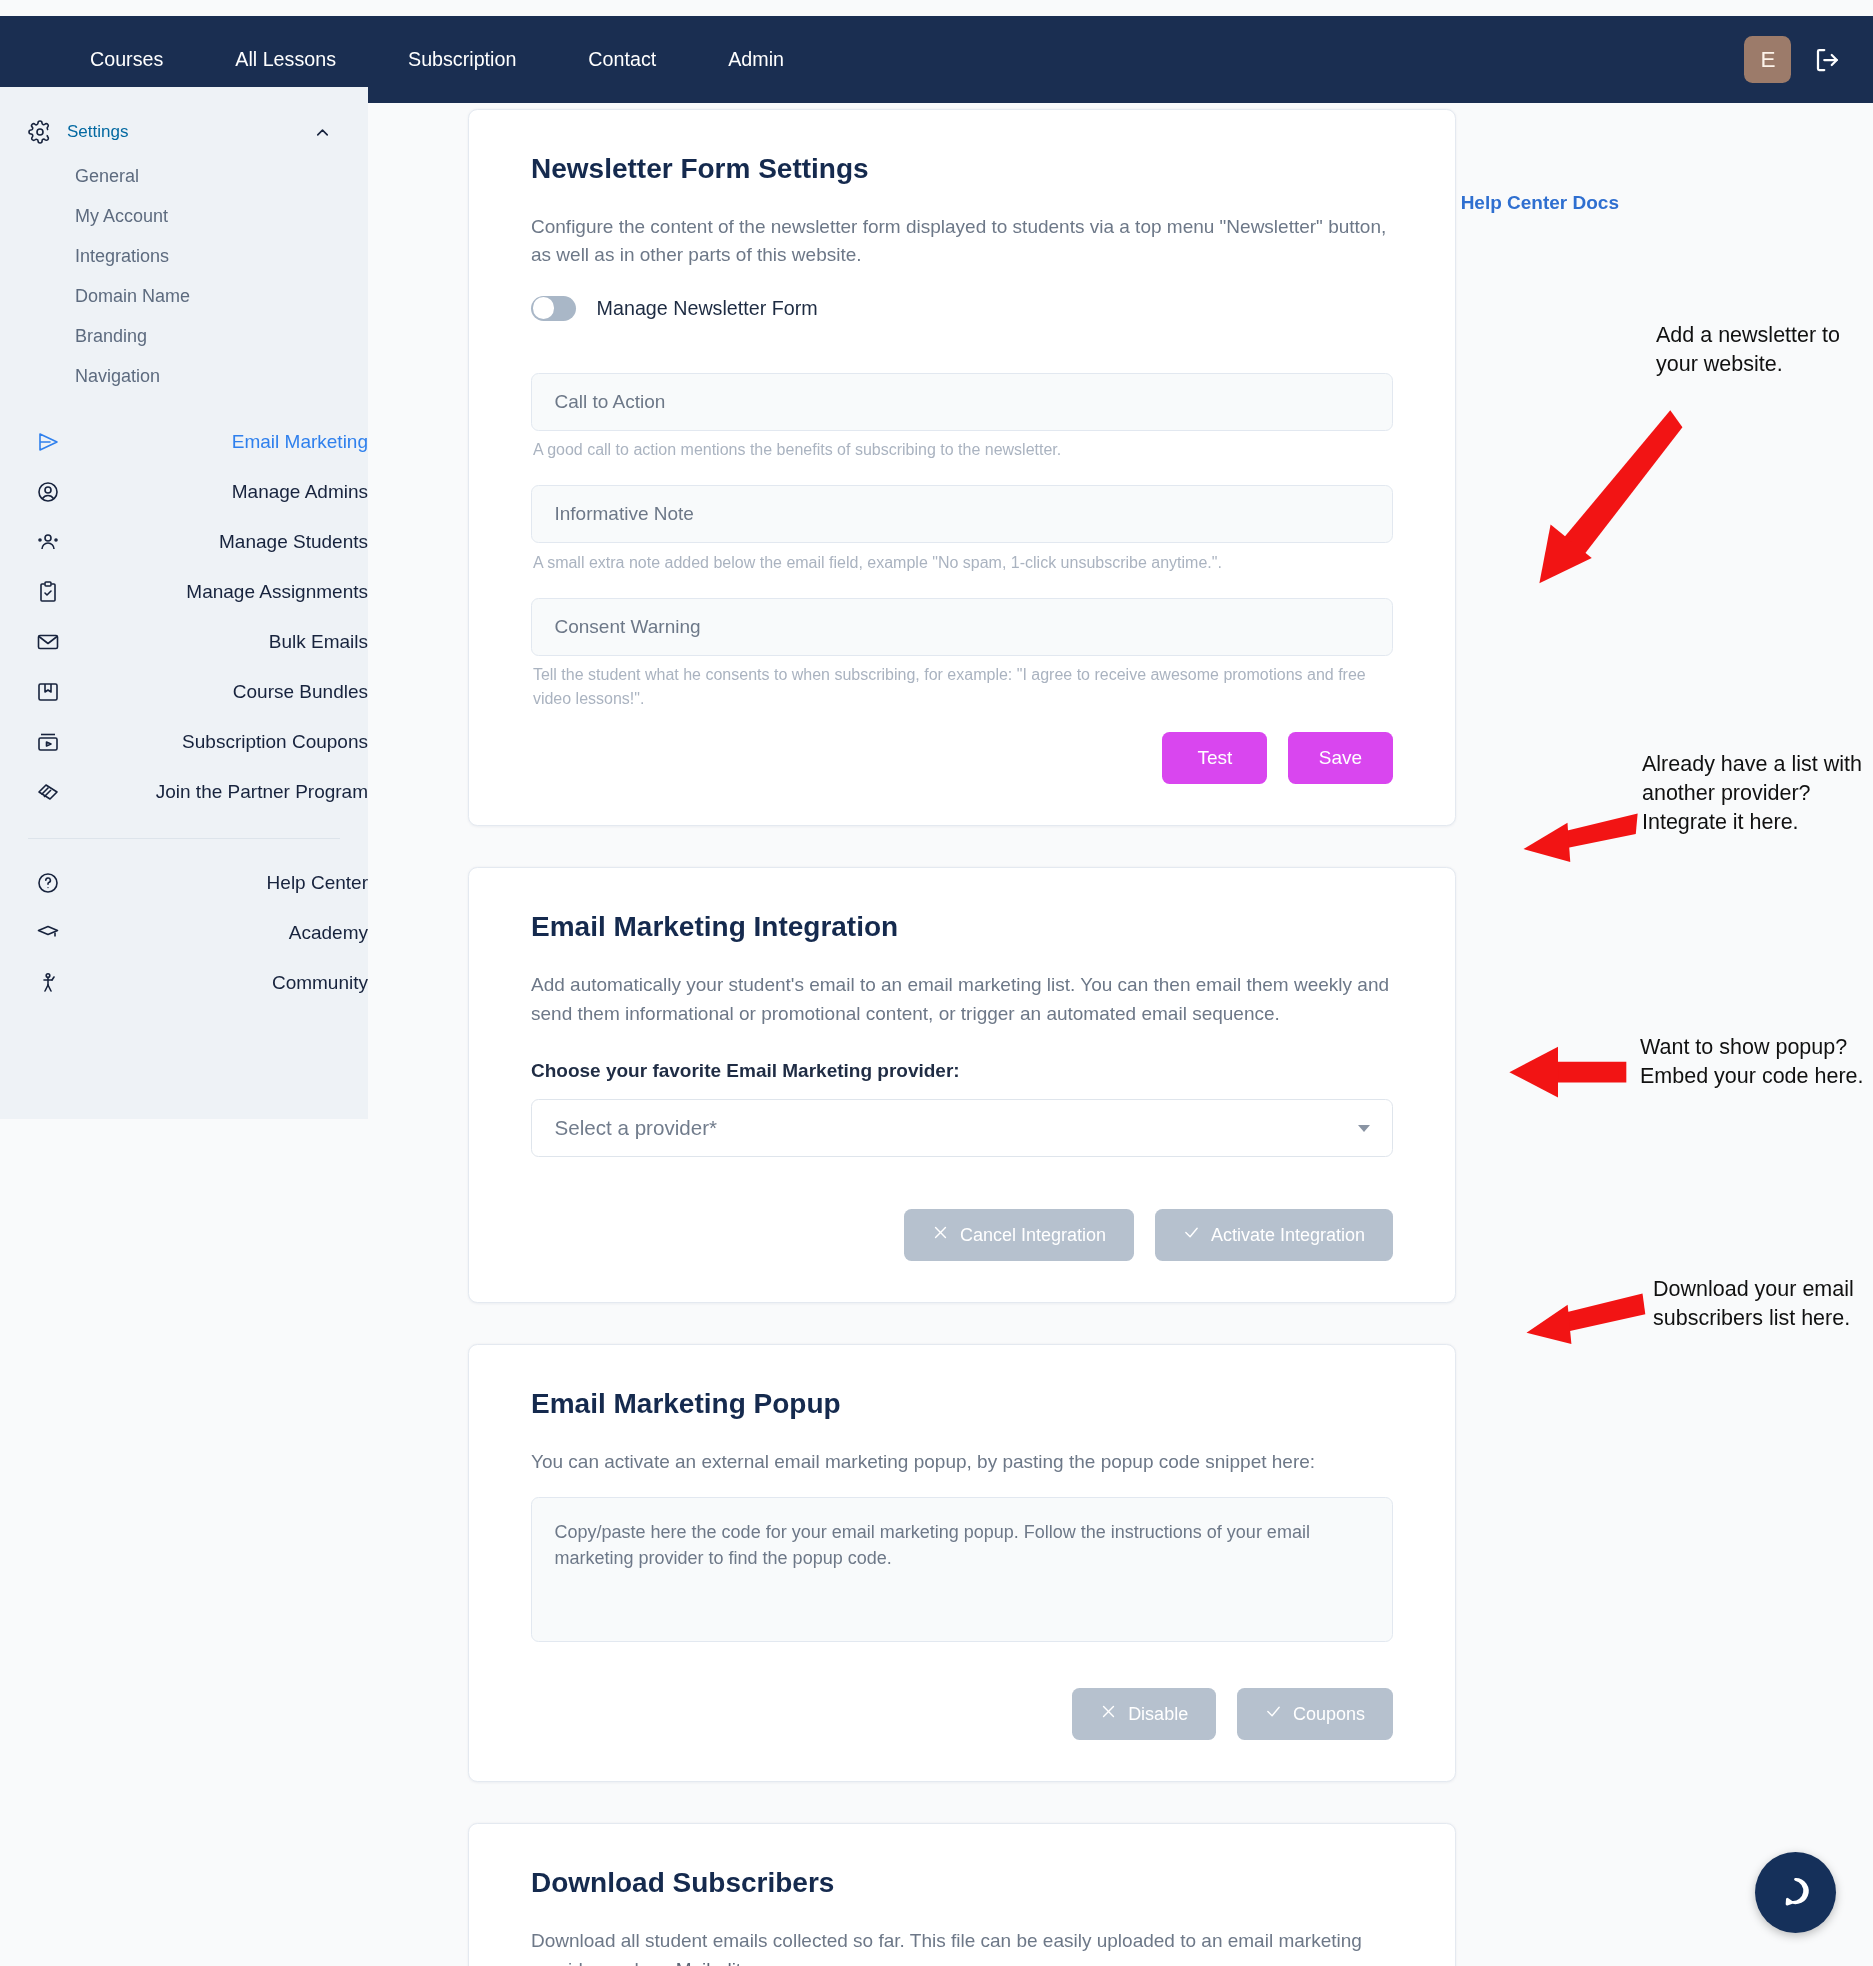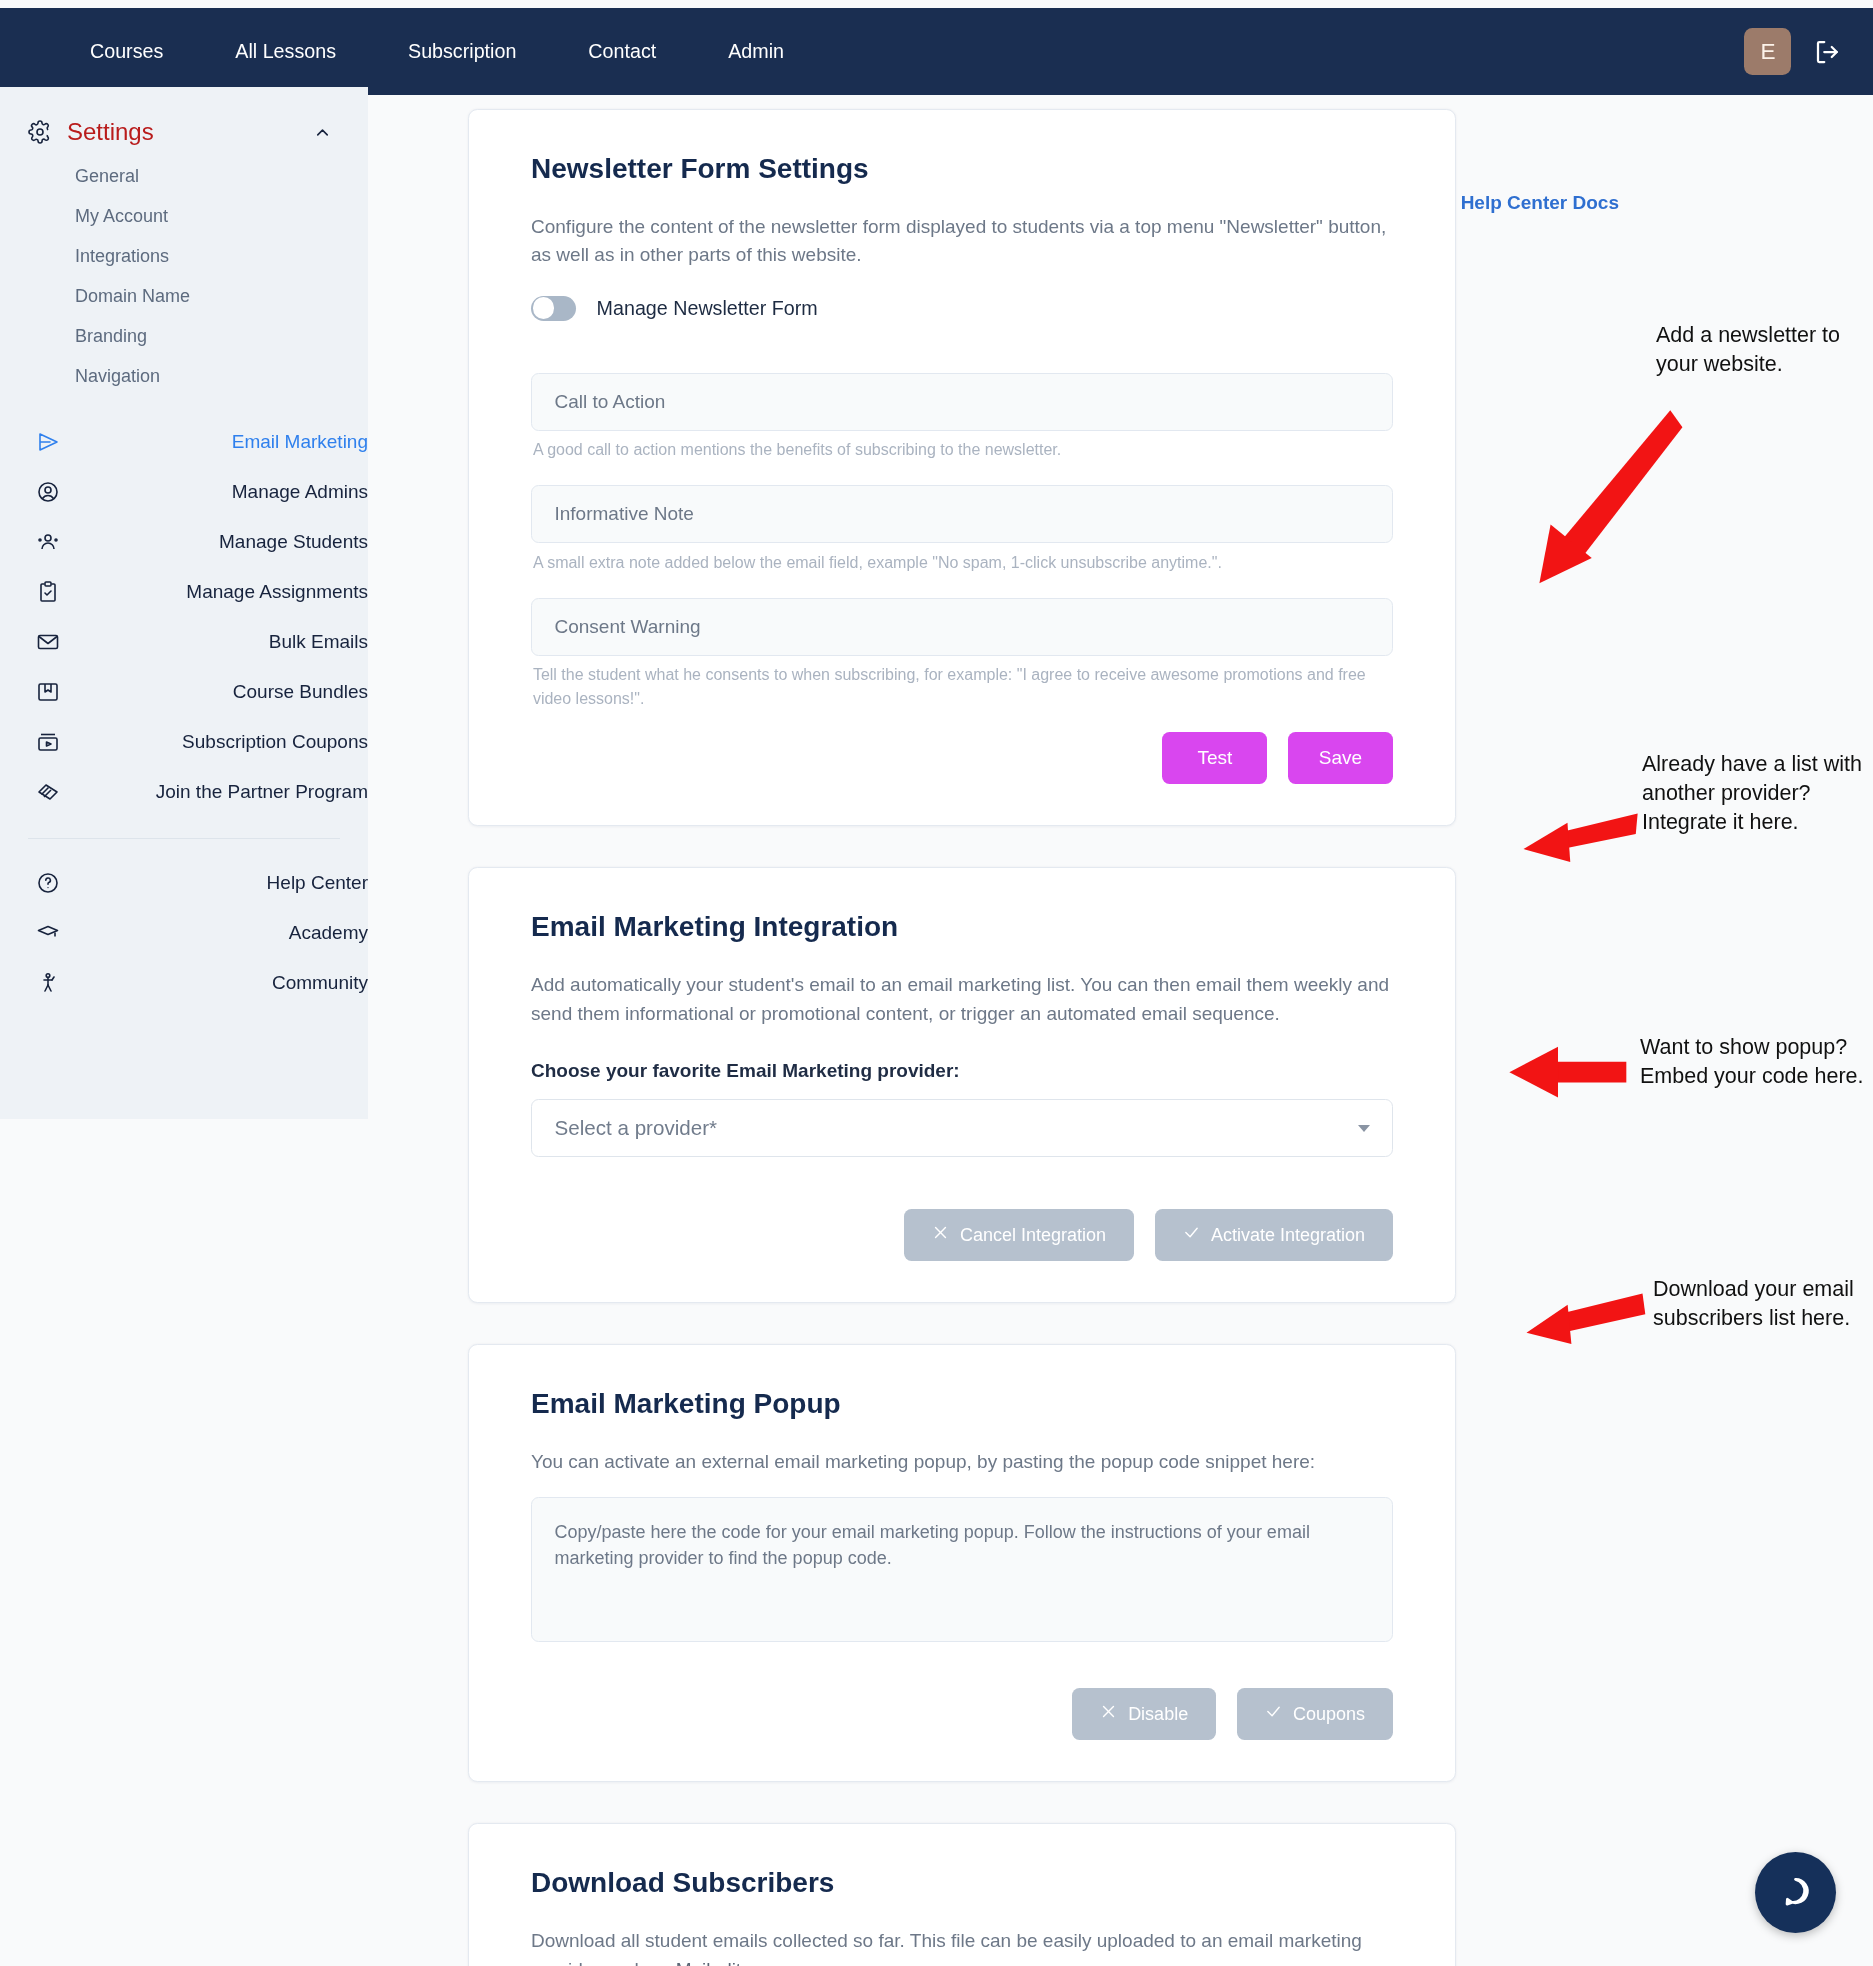--- a/index.html
+++ b/index.html
@@ -12,7 +12,7 @@
 
   
   .navbar {
-    position: absolute; top: 8px; left: 0;
+    position: absolute; top: 16px; left: 0;
     width: 1874px; height: 87px;
     background: #1a2e51;
     display: flex; align-items: center;

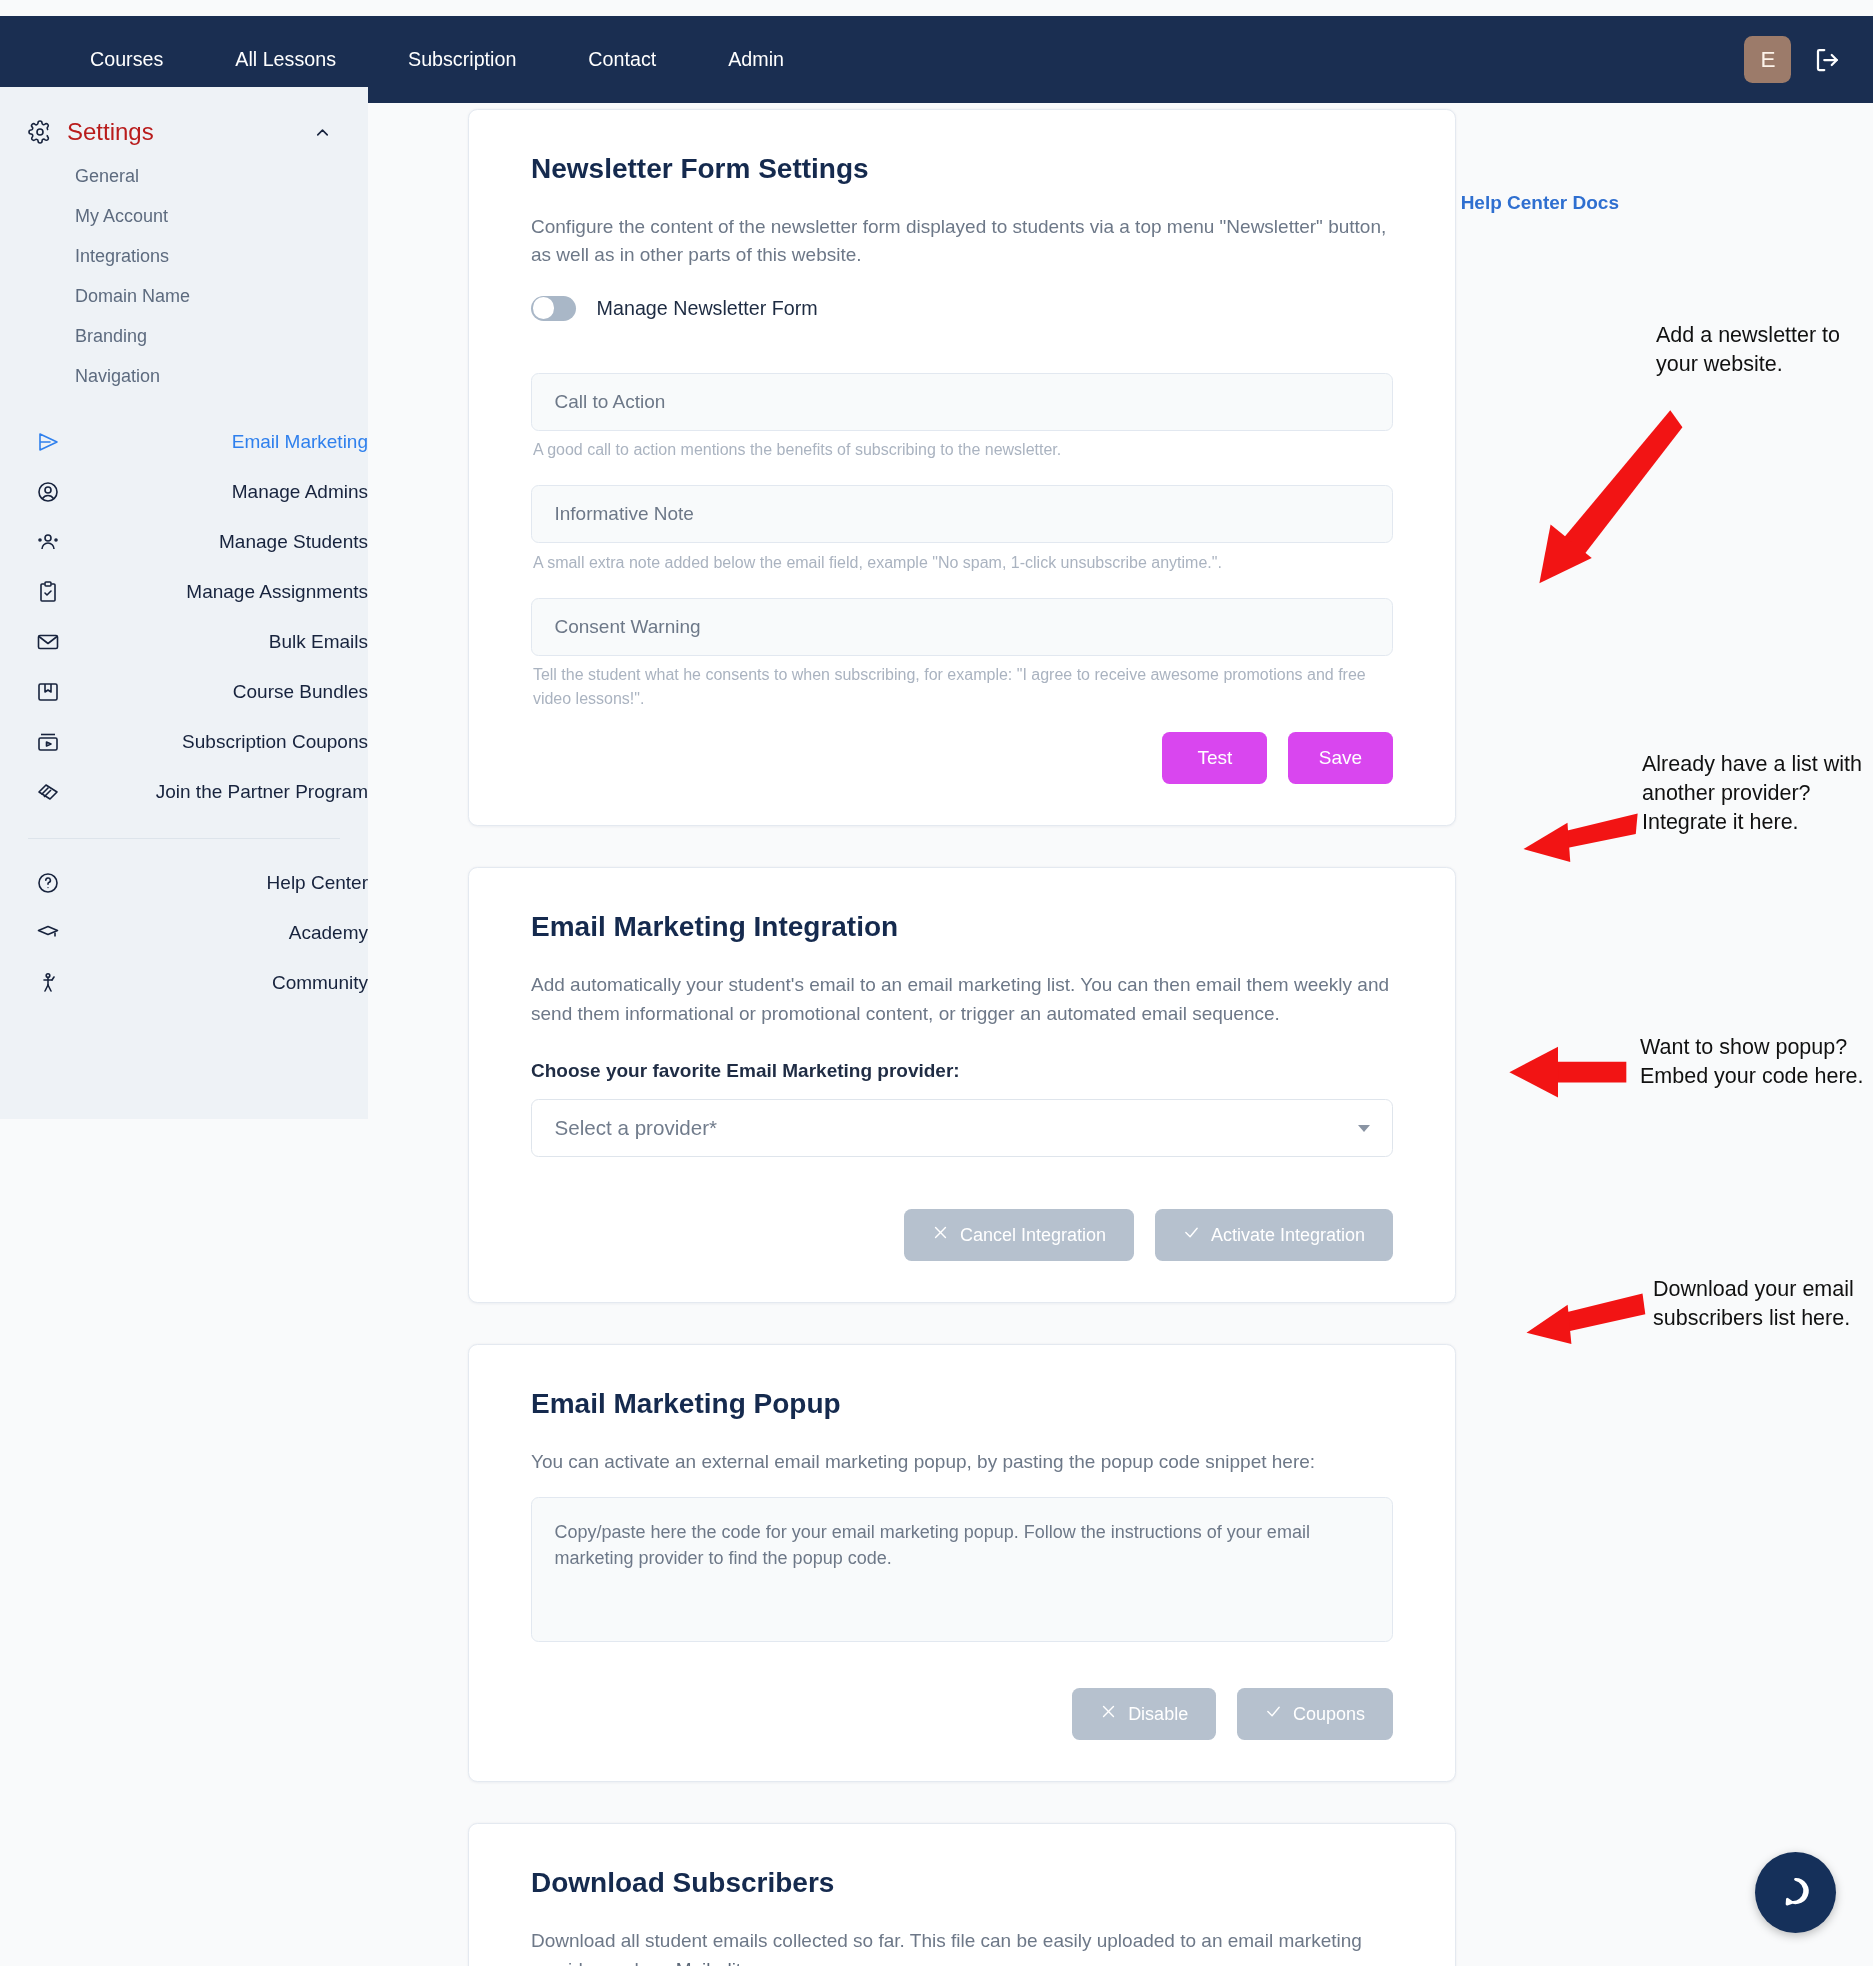--- a/index.html
+++ b/index.html
@@ -47,7 +47,7 @@
     cursor: pointer;
   }
   .side-group-head .gicon { width: 24px; height: 24px; margin-right: 15px; flex: 0 0 24px; }
-  .side-group-head .gtext { font-size: 24px; color: #b91c1c; font-weight: 400; flex: 1; }
+  .side-group-head .gtext { font-size: 17px; color: #0369a1; font-weight: 400; flex: 1; }
   .chev { width: 19px; height: 19px; }
 
   .sub-item {

